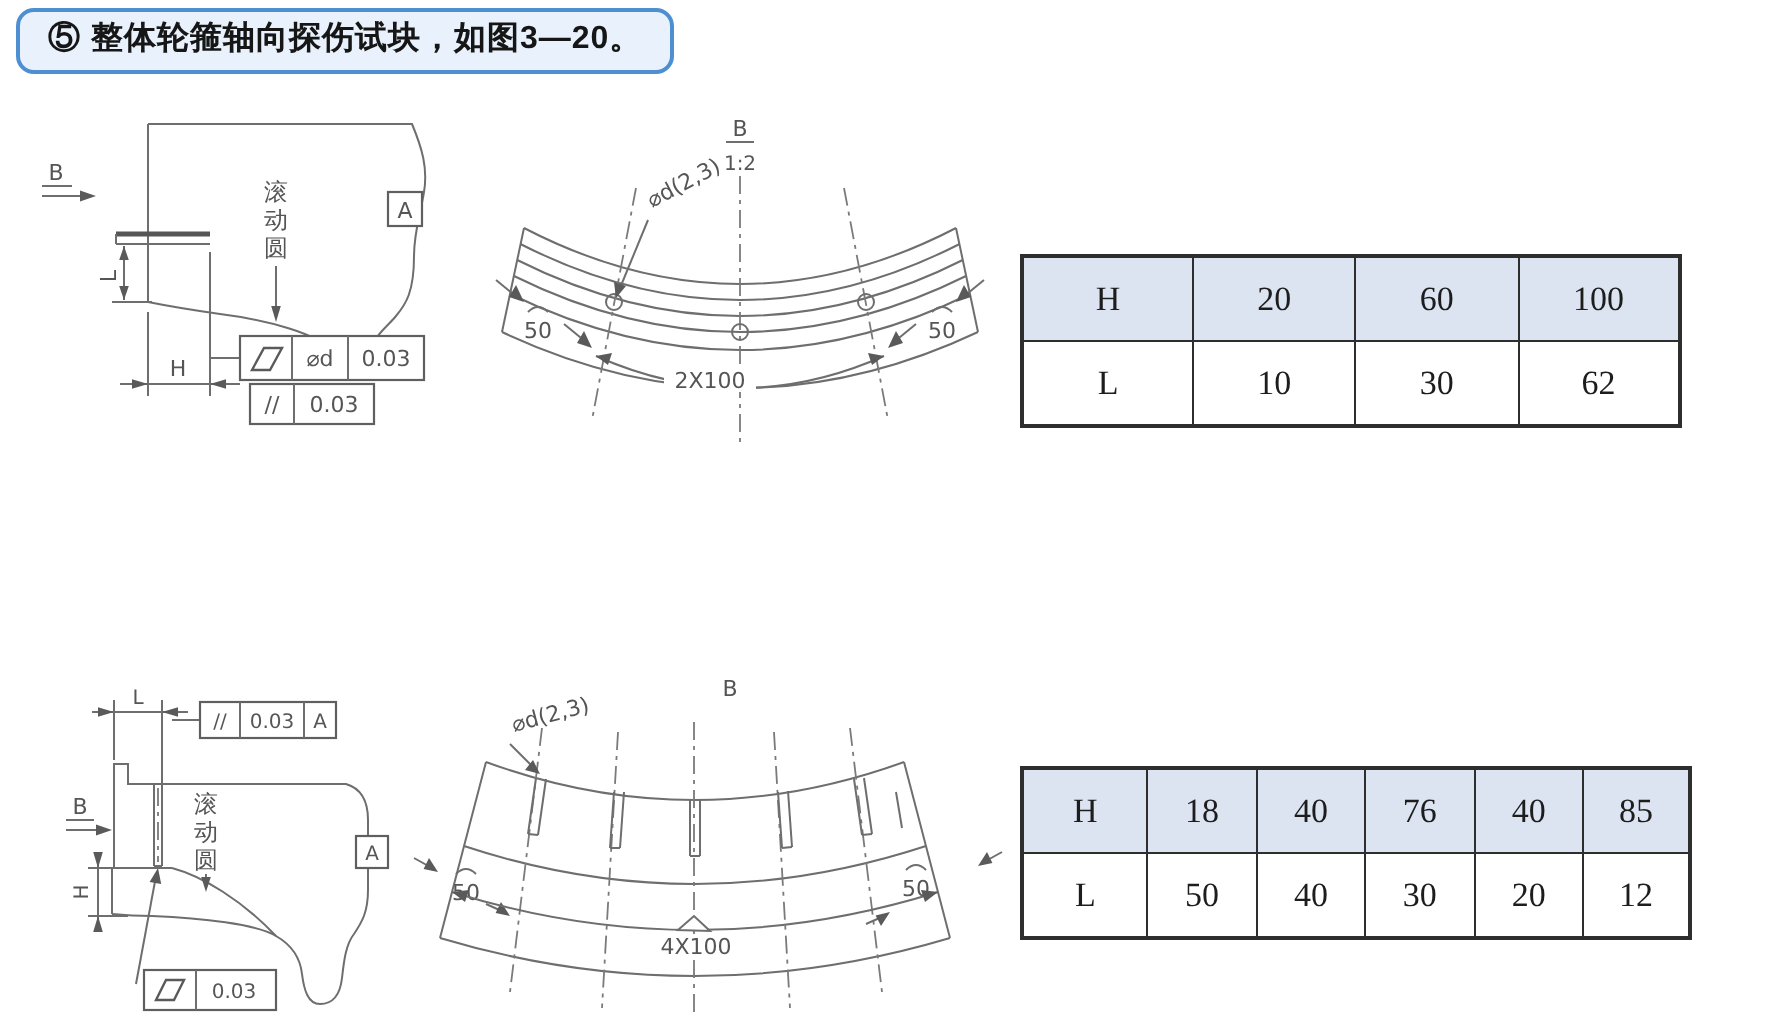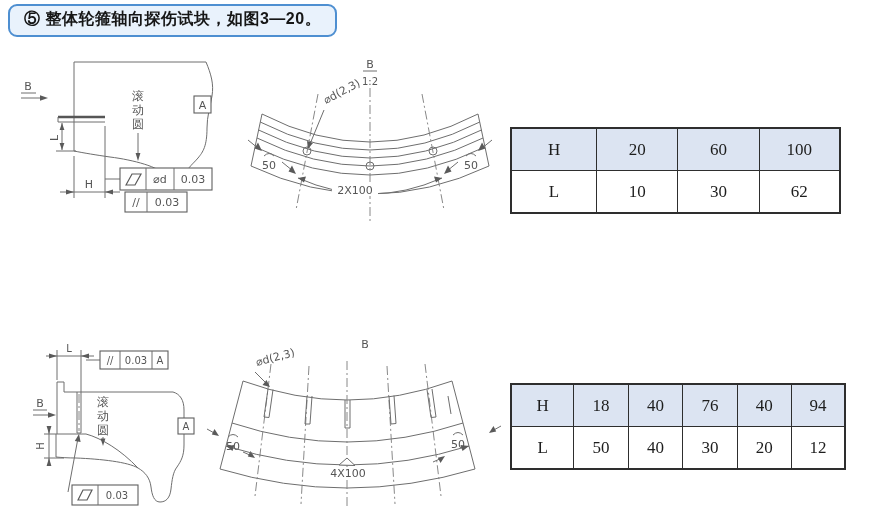--- a/index.html
+++ b/index.html
@@ -349,7 +349,7 @@
     <td>40</td>
     <td>76</td>
     <td>40</td>
-    <td>94</td>
+    <td>85</td>
   </tr>
   <tr>
     <td>L</td>

